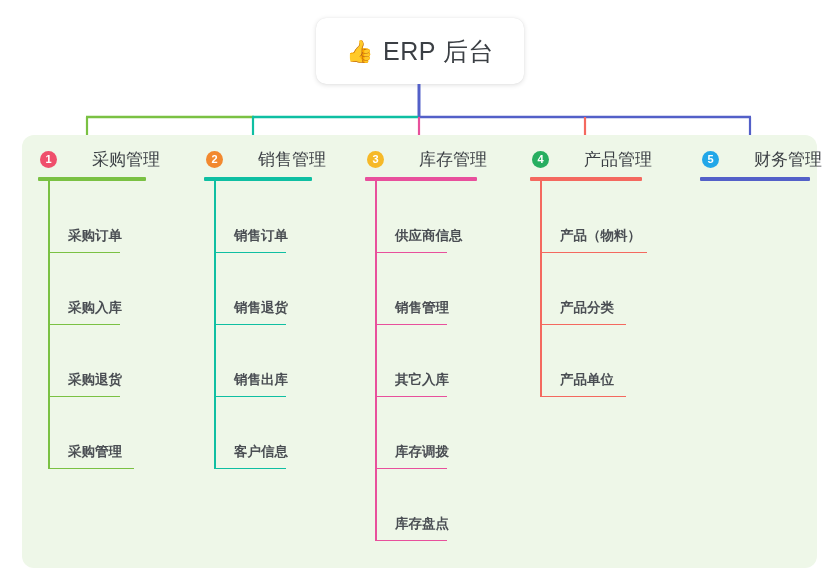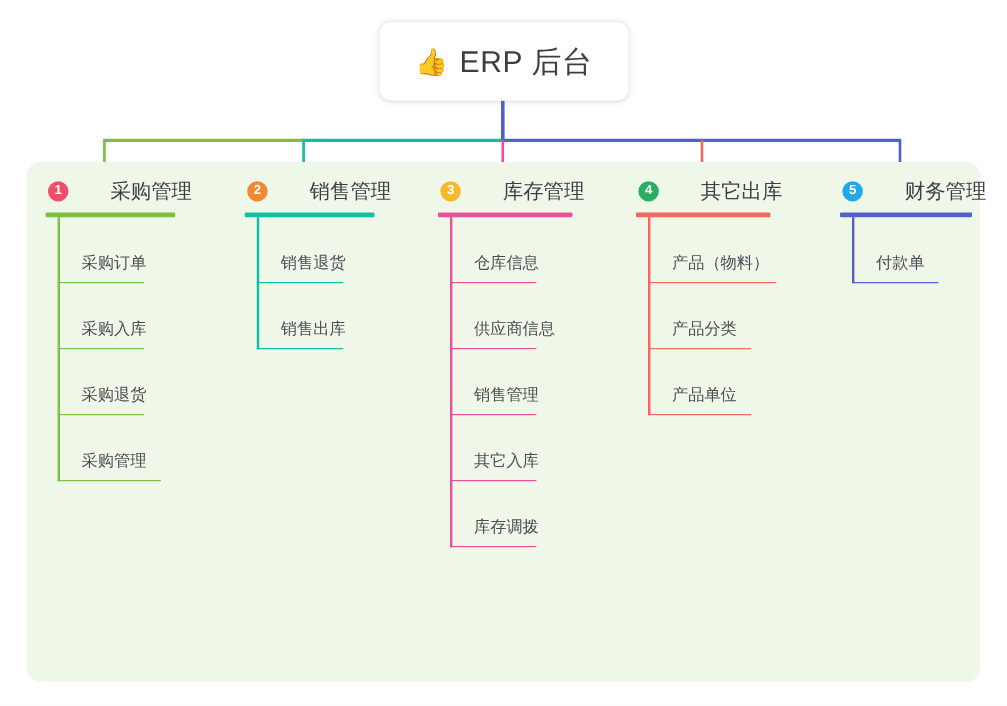--- a/index.html
+++ b/index.html
@@ -239,7 +239,7 @@
     <div class="column" style="left: 530px; top: 145px;">
       <div class="col-header">
         <span class="badge" style="background: rgb(39, 174, 96);">4</span>
-        <span class="col-title">其它出库</span>
+        <span class="col-title">产品管理</span>
       </div>
       <div class="col-underline" style="width: 112px; background: rgb(244, 105, 95);"></div>
       <div class="leaf-list">

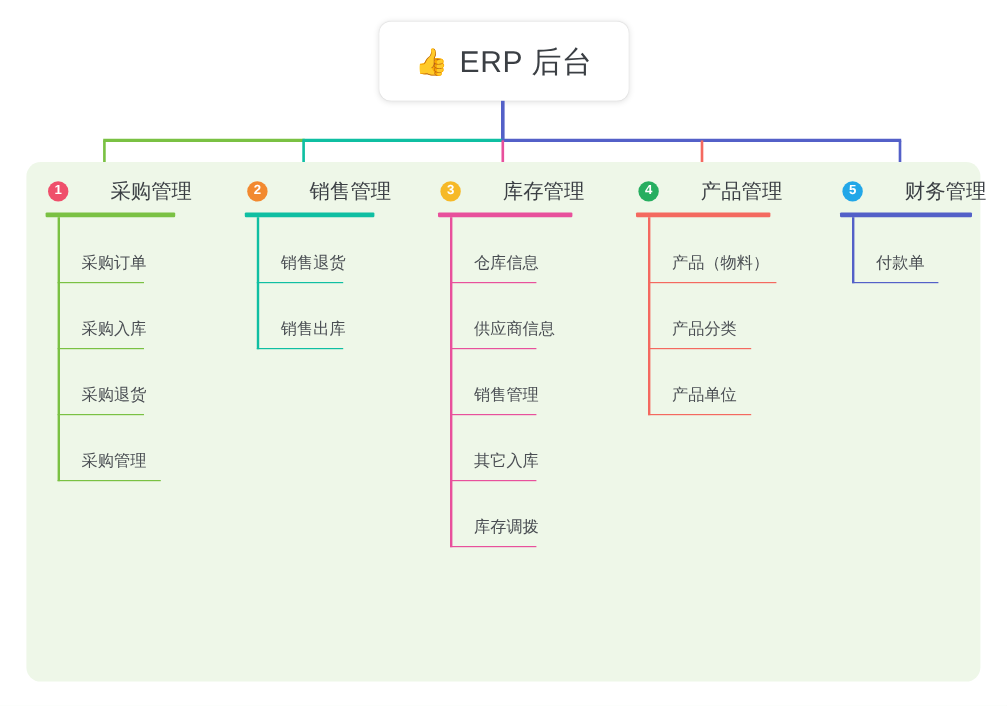--- a/index.html
+++ b/index.html
@@ -119,8 +119,9 @@
   }
   .leaf {
     position: relative;
-    height: 55px;
-    box-sizing: border-box;
+    height: 72px;
+    box-sizing: border-box;
+    font-weight: bold;
   }
   .leaf-text {
     position: absolute;

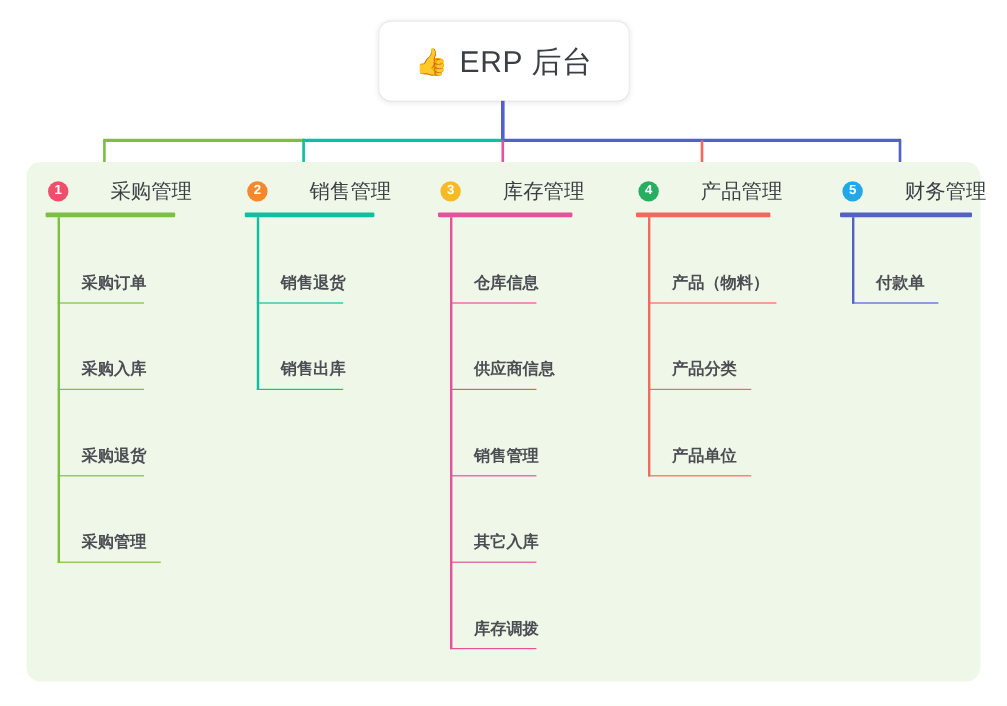--- a/index.html
+++ b/index.html
@@ -198,6 +198,10 @@
       <div class="leaf-list">
         <div class="leaf-spine" style="background: rgb(15, 191, 162);"></div>
         <div class="leaf">
+          <span class="leaf-text">销售订单</span>
+          <div class="leaf-rule" style="width: 72px; background: rgb(15, 191, 162);"></div>
+        </div>
+        <div class="leaf">
           <span class="leaf-text">销售退货</span>
           <div class="leaf-rule" style="width: 72px; background: rgb(15, 191, 162);"></div>
         </div>

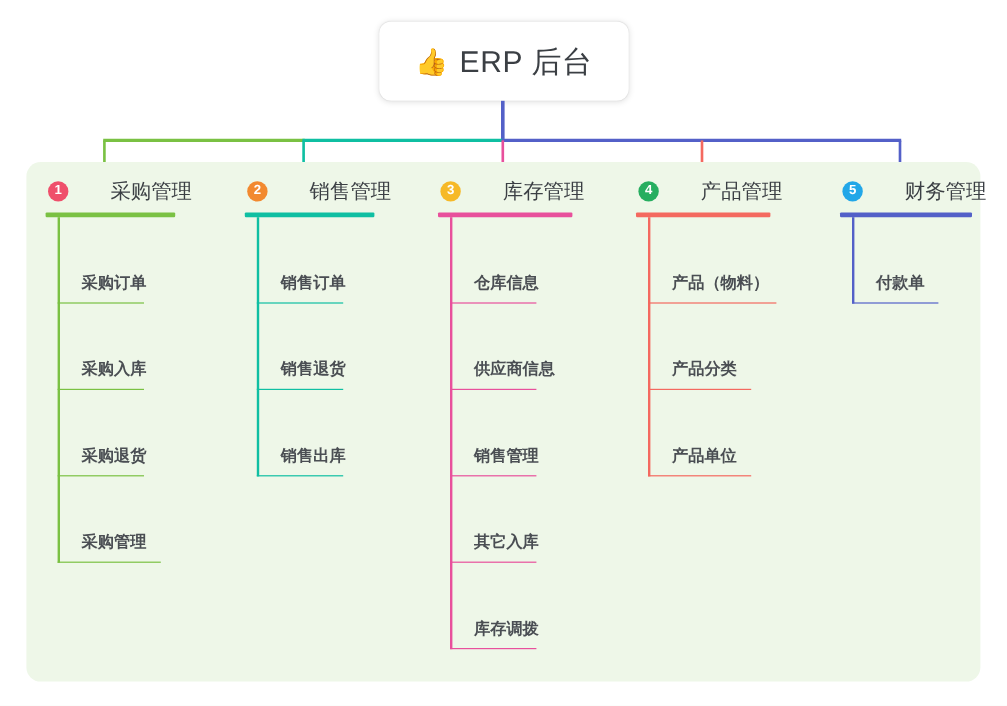--- a/index.html
+++ b/index.html
@@ -220,10 +220,6 @@
       <div class="leaf-list">
         <div class="leaf-spine" style="background: rgb(232, 80, 156);"></div>
         <div class="leaf">
-          <span class="leaf-text">仓库信息</span>
-          <div class="leaf-rule" style="width: 72px; background: rgb(232, 80, 156);"></div>
-        </div>
-        <div class="leaf">
           <span class="leaf-text">供应商信息</span>
           <div class="leaf-rule" style="width: 72px; background: rgb(232, 80, 156);"></div>
         </div>

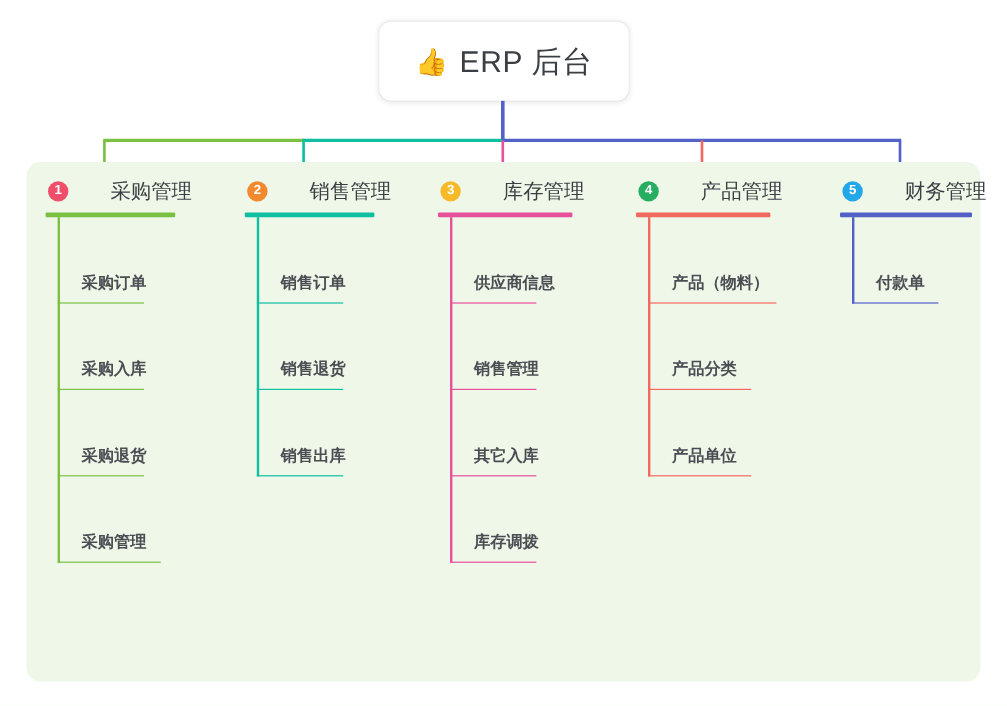--- a/index.html
+++ b/index.html
@@ -267,10 +267,6 @@
       <div class="col-underline" style="width: 110px; background: rgb(83, 96, 200);"></div>
       <div class="leaf-list">
         <div class="leaf-spine" style="background: rgb(83, 96, 200);"></div>
-        <div class="leaf">
-          <span class="leaf-text">付款单</span>
-          <div class="leaf-rule" style="width: 72px; background: rgb(83, 96, 200);"></div>
-        </div>
       </div>
     </div>
   </div>

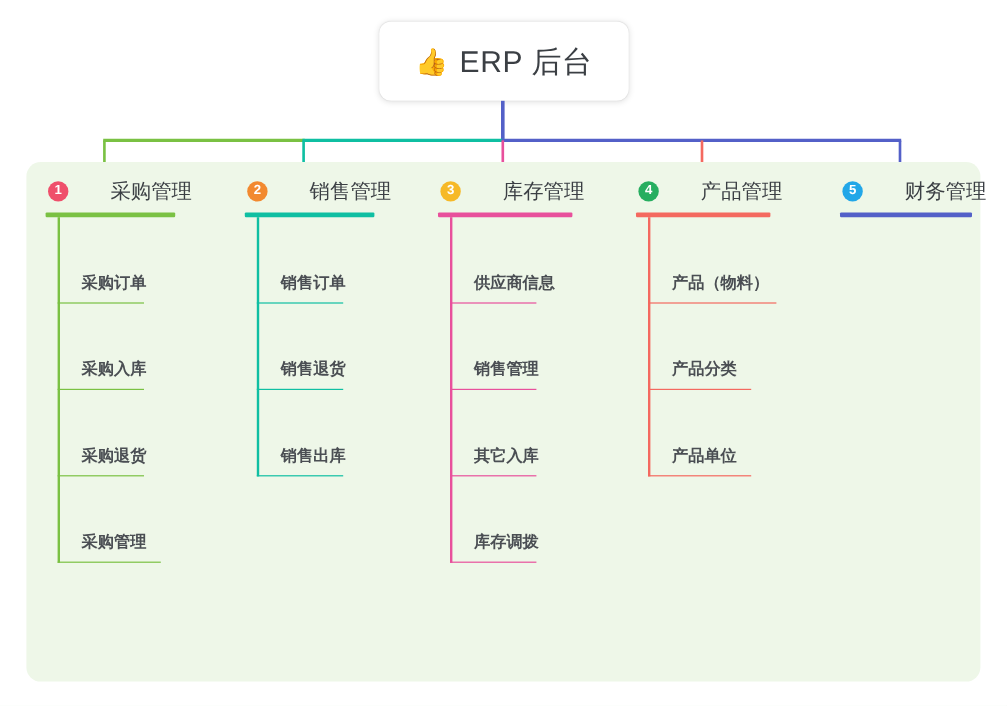--- a/index.html
+++ b/index.html
@@ -209,6 +209,10 @@
           <span class="leaf-text">销售出库</span>
           <div class="leaf-rule" style="width: 72px; background: rgb(15, 191, 162);"></div>
         </div>
+        <div class="leaf">
+          <span class="leaf-text">客户信息</span>
+          <div class="leaf-rule" style="width: 72px; background: rgb(15, 191, 162);"></div>
+        </div>
       </div>
     </div>
     <div class="column" style="left: 365px; top: 145px;">

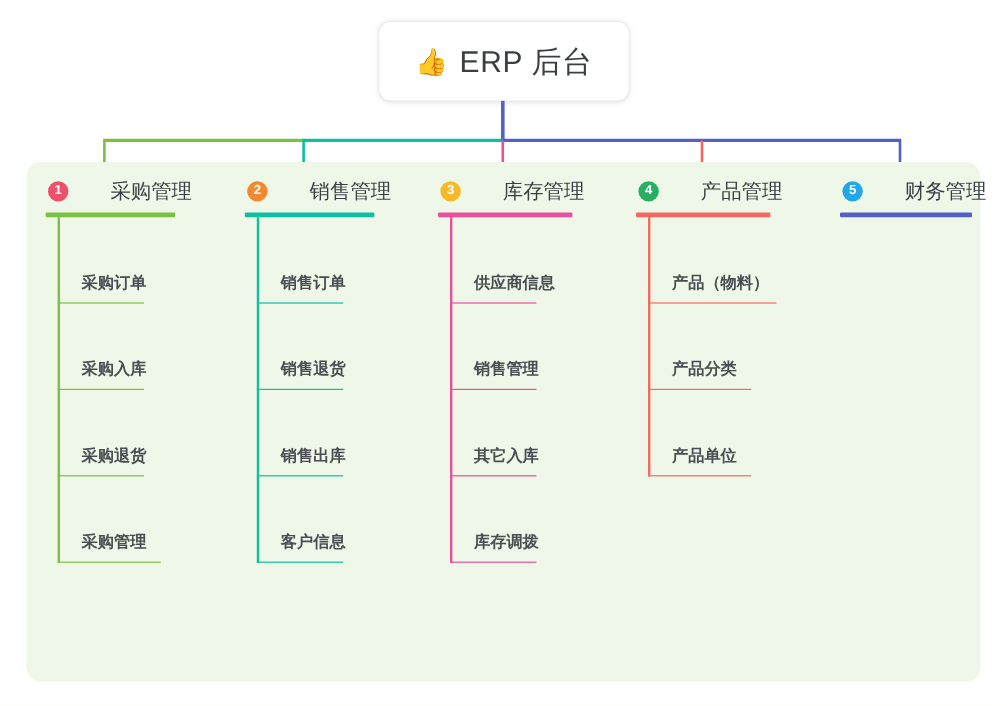--- a/index.html
+++ b/index.html
@@ -239,6 +239,10 @@
           <span class="leaf-text">库存调拨</span>
           <div class="leaf-rule" style="width: 72px; background: rgb(232, 80, 156);"></div>
         </div>
+        <div class="leaf">
+          <span class="leaf-text">库存盘点</span>
+          <div class="leaf-rule" style="width: 72px; background: rgb(232, 80, 156);"></div>
+        </div>
       </div>
     </div>
     <div class="column" style="left: 530px; top: 145px;">

